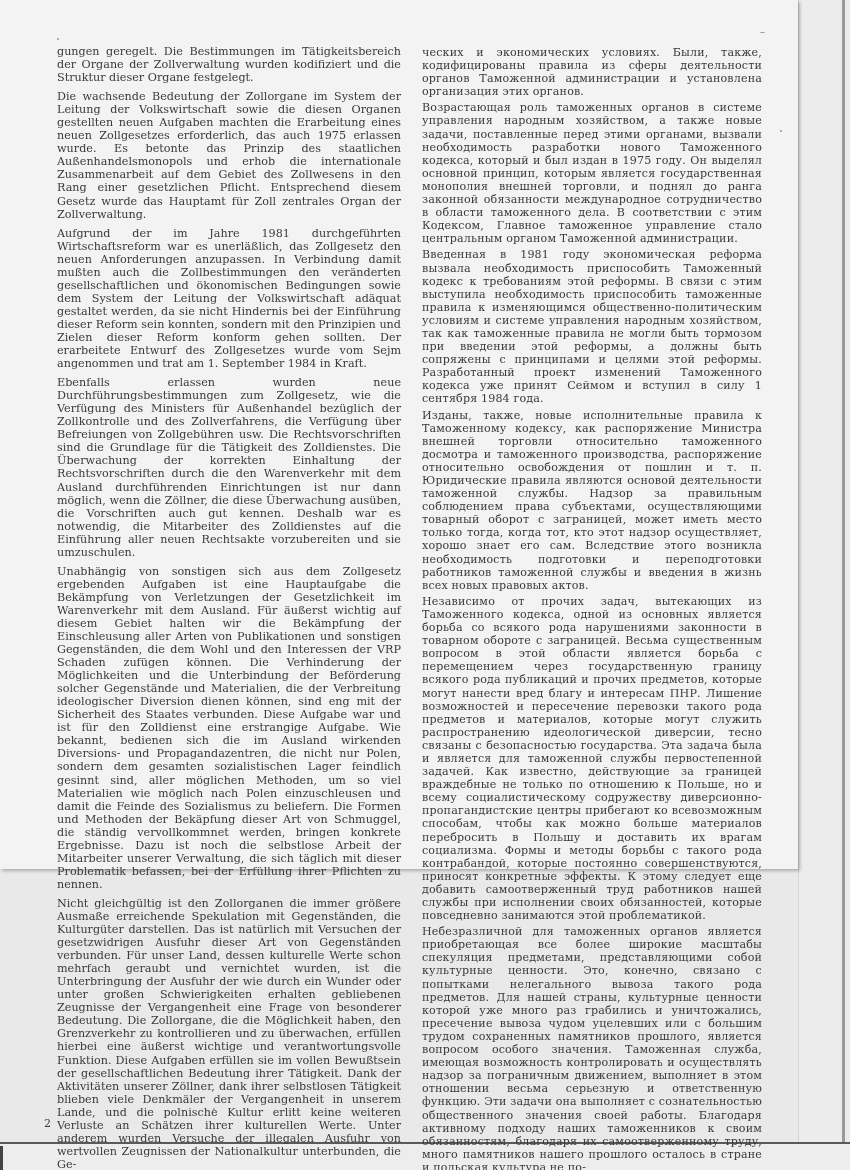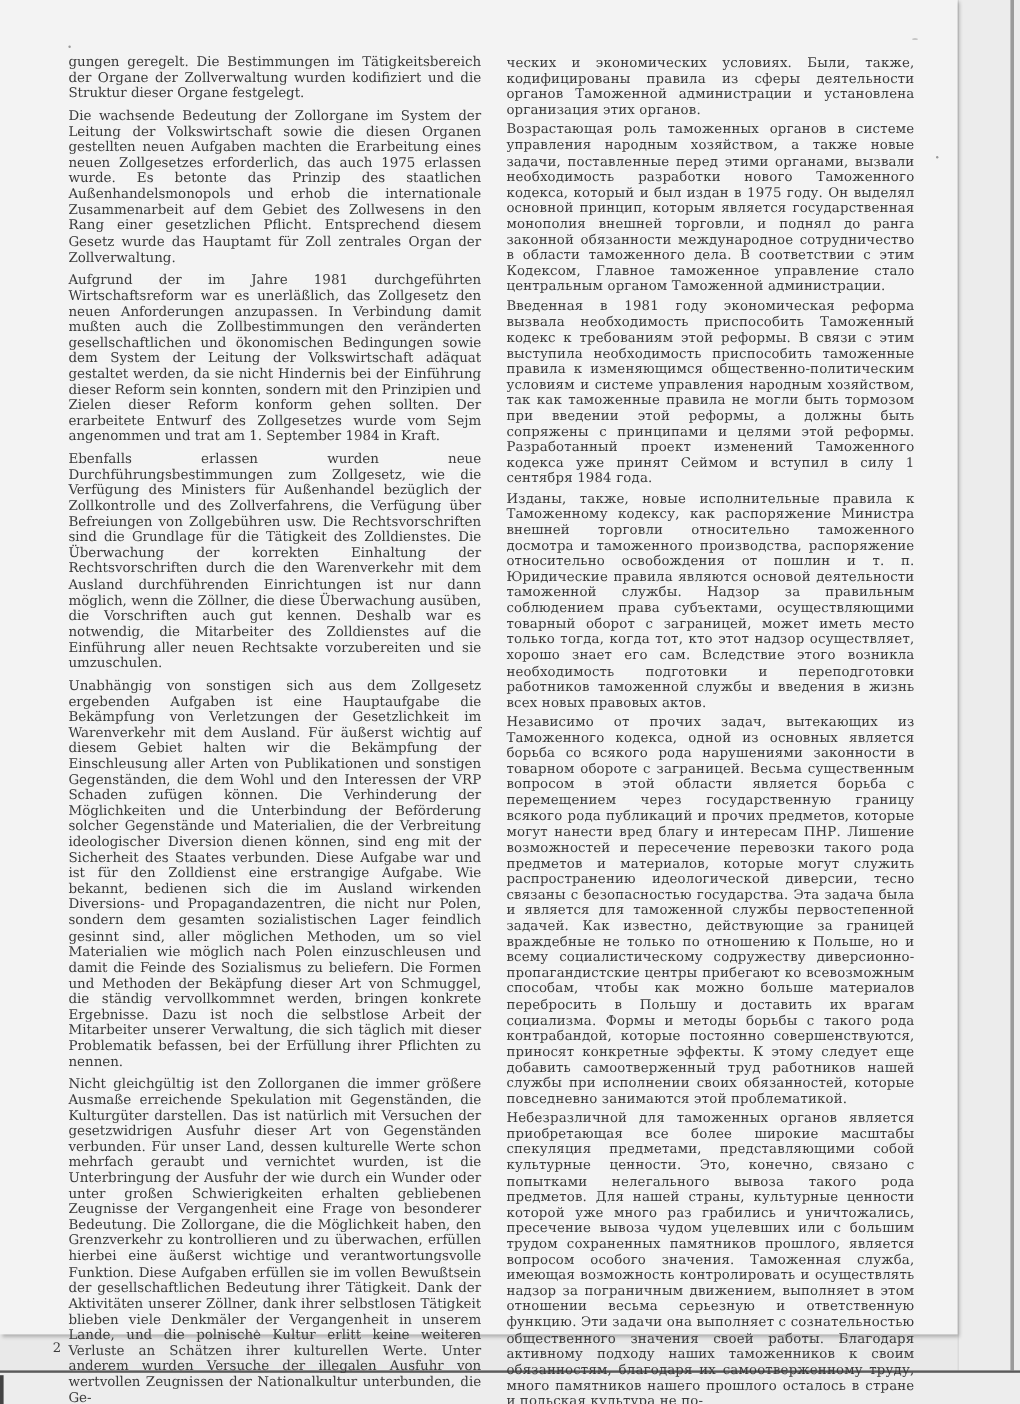--- a/index.html
+++ b/index.html
@@ -26,7 +26,7 @@
     position: absolute; left: 0; top: 1146px; width: 3px; height: 24px; background: #444;
   }
   .sheet {
-    position: absolute; left: 0; top: 0; width: 798px; height: 1112px;
+    position: absolute; left: 0; top: 0; width: 798px; height: 869px;
     background: #f3f3f3;
     box-shadow: 2px 2px 3px rgba(0,0,0,0.25);
   }

